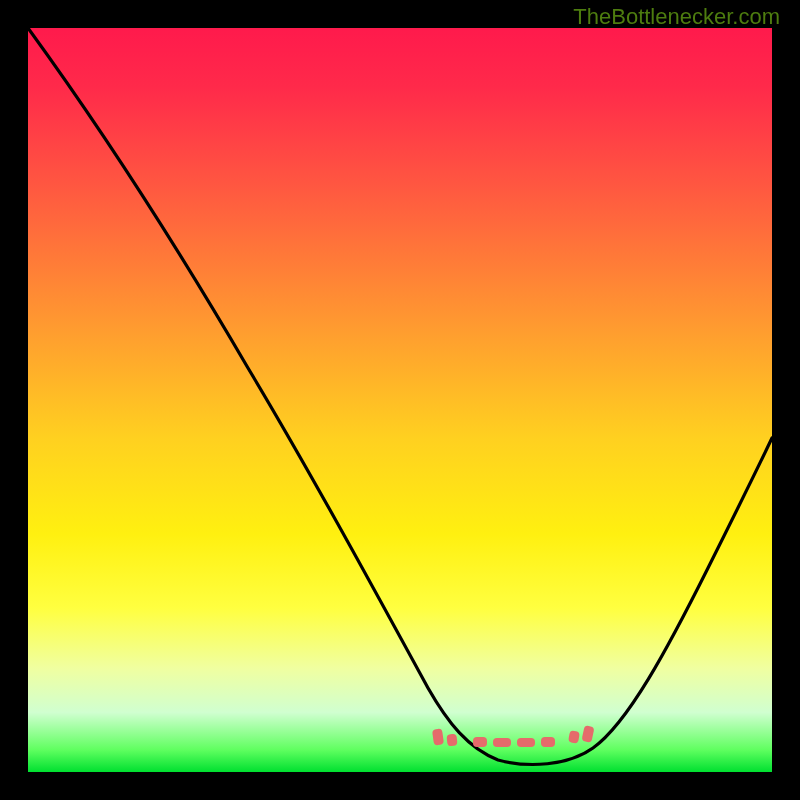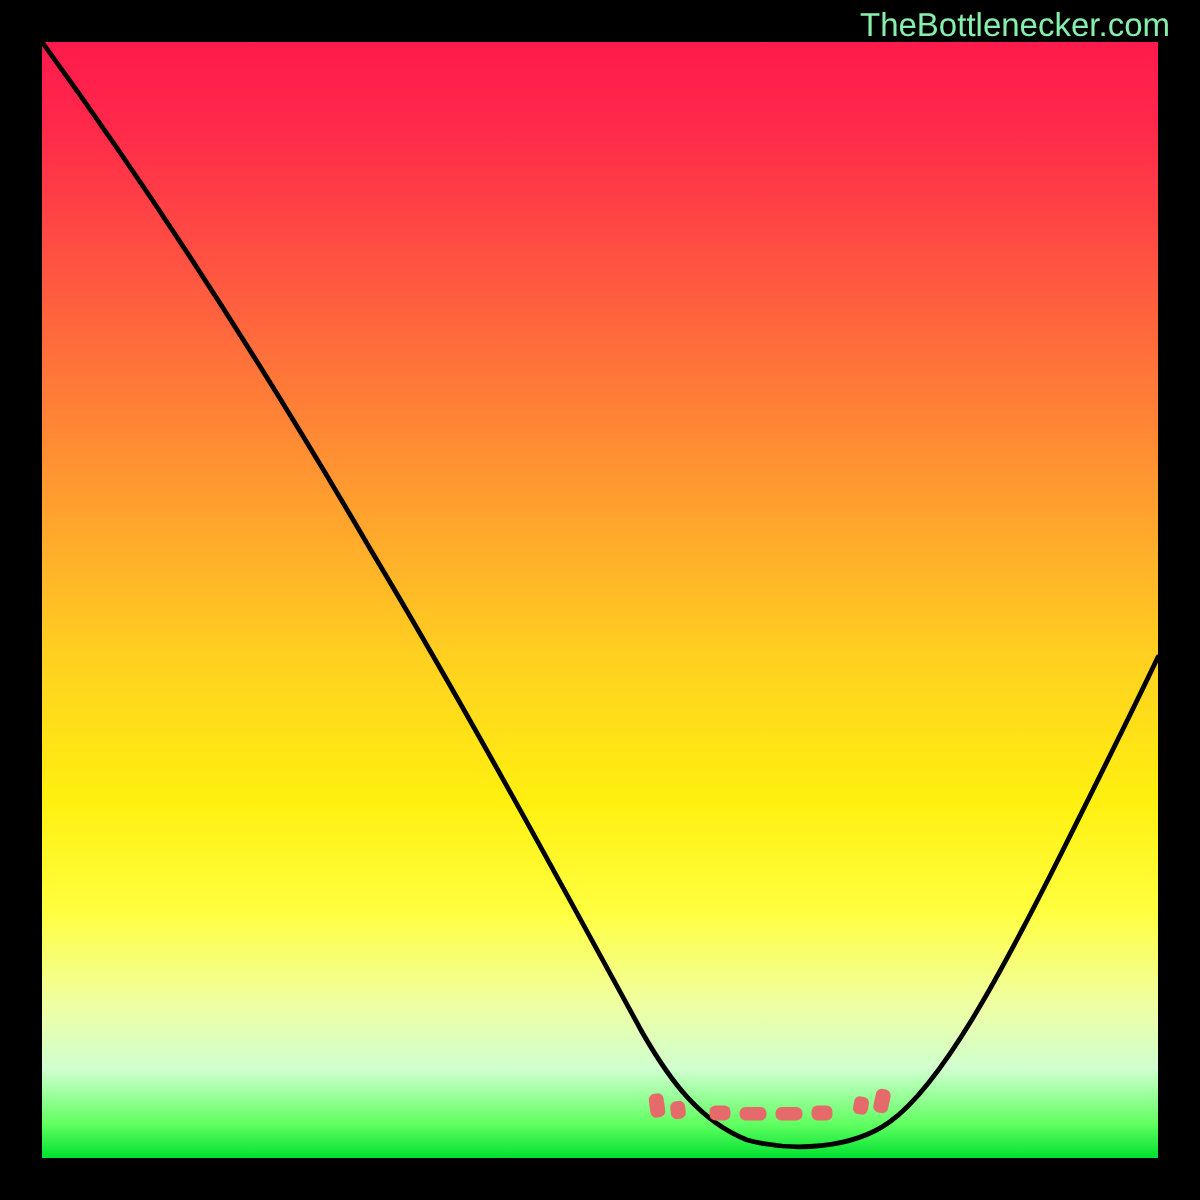--- a/index.html
+++ b/index.html
@@ -14,7 +14,7 @@
     position: absolute;
     top: 4px;
     right: 20px;
-    color: #86efac;
+    color: #4d7c0f;
     font-size: 22px;
     font-weight: 500;
     z-index: 3;

